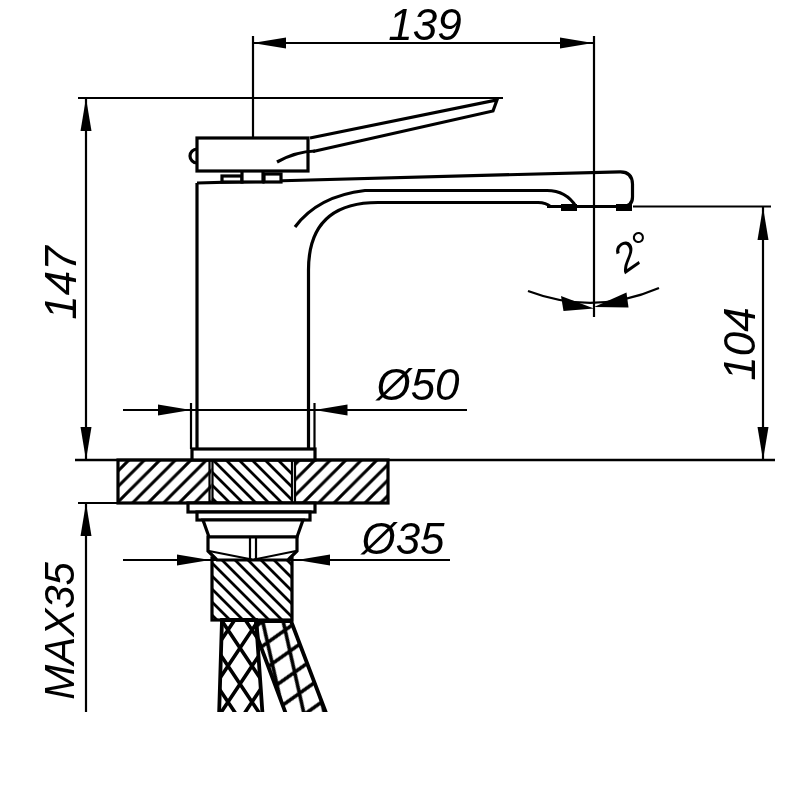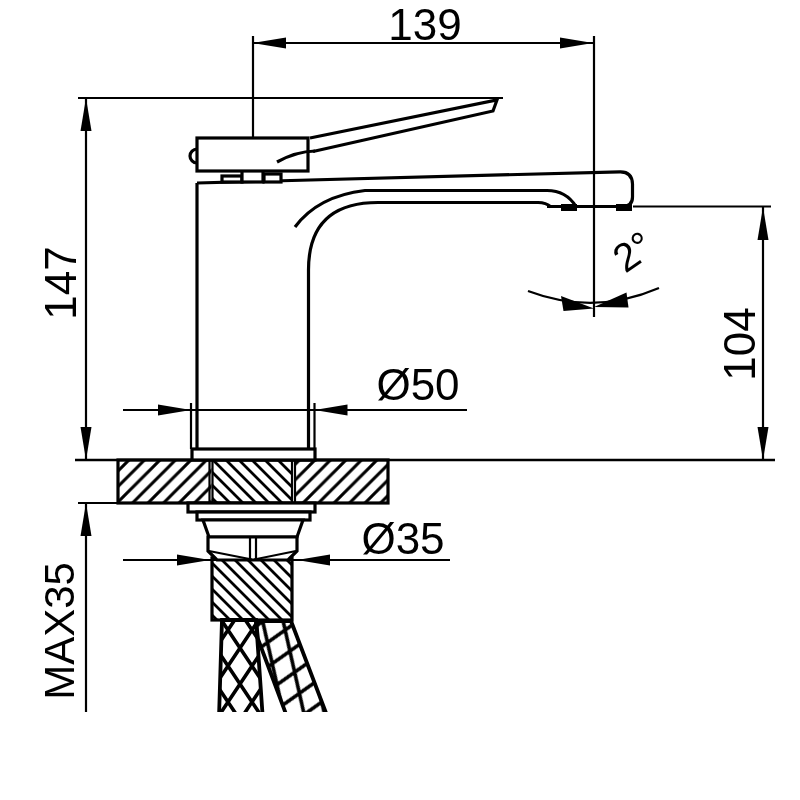--- a/index.html
+++ b/index.html
@@ -3,7 +3,7 @@
 <meta charset="utf-8">
 <style>
   html,body{margin:0;padding:0;background:#ffffff;}
-  .stage{width:800px;height:712px;position:relative;background:#fff;overflow:hidden;}
+  .stage{width:800px;height:712px;position:relative;background:#fff;overflow:hidden;font-style:italic;}
   svg{display:block;}
   text{font-family:"Liberation Sans", sans-serif; fill:#000;}
   .dim-label{font-size:44px;}

